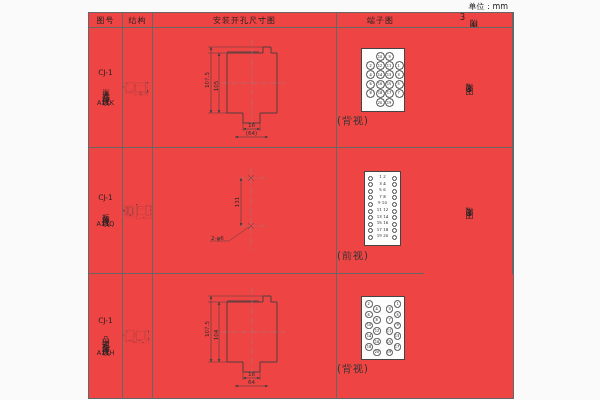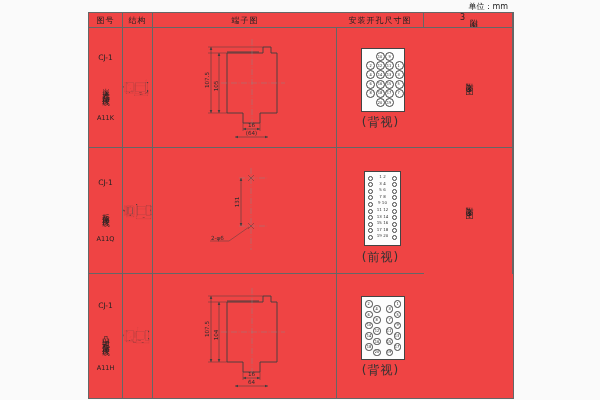--- a/index.html
+++ b/index.html
@@ -48,8 +48,8 @@
 
     <div class="cell hcell">图号</div>
     <div class="cell hcell">结构</div>
+    <div class="cell hcell">安装开孔尺寸图</div>
     <div class="cell hcell last">端子图</div>
-    <div class="cell hcell">安装开孔尺寸图</div>
 
     <div class="cell">
       <div class="figno">附图3</div>

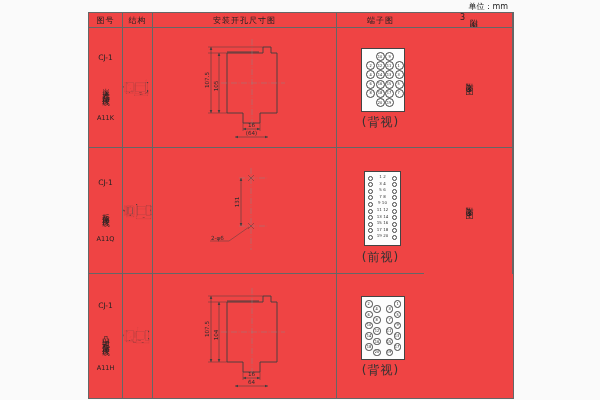--- a/index.html
+++ b/index.html
@@ -12,7 +12,7 @@
   .hcell{font-size:8px;letter-spacing:1px;}
   .hcell.sp{letter-spacing:5px;}
   .figno{writing-mode:vertical-rl;text-orientation:upright;font-size:8px;letter-spacing:4px;}
-  .structcell{flex-direction:column;gap:20px;}
+  .structcell{flex-direction:column;gap:5px;}
   .smodel{font-size:7.5px;}
   .sname{writing-mode:vertical-rl;text-orientation:upright;font-size:7.5px;letter-spacing:2px;}
   .scode{font-size:6.5px;}

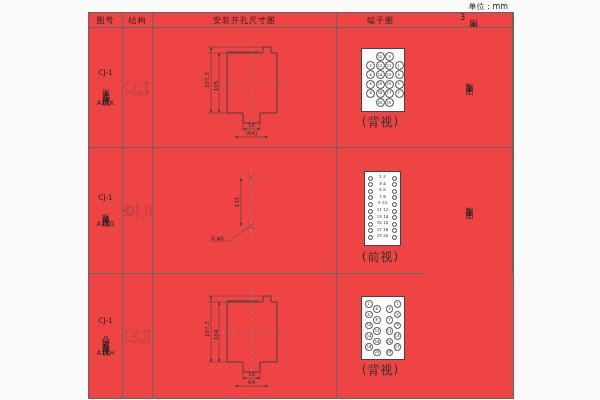--- a/index.html
+++ b/index.html
@@ -28,7 +28,7 @@
   .tc{position:absolute;border:0.75px solid #444;border-radius:50%;display:flex;align-items:center;justify-content:center;box-sizing:border-box;}
   .tc span{font-size:8px;transform:scale(0.45);color:#333;line-height:1;white-space:nowrap;}
   .tnum{position:absolute;left:0;width:100%;text-align:center;font-size:8px;transform:scale(0.5);transform-origin:50% 0;color:#333;line-height:1;white-space:nowrap;}
-  .tcap{position:absolute;left:0;width:100%;text-align:center;font-size:12px;color:#333;letter-spacing:1px;}
+  .tcap{position:absolute;left:0;width:100%;text-align:left;font-size:10px;color:#333;letter-spacing:1px;}
 </style>
 </head>
 <body>

